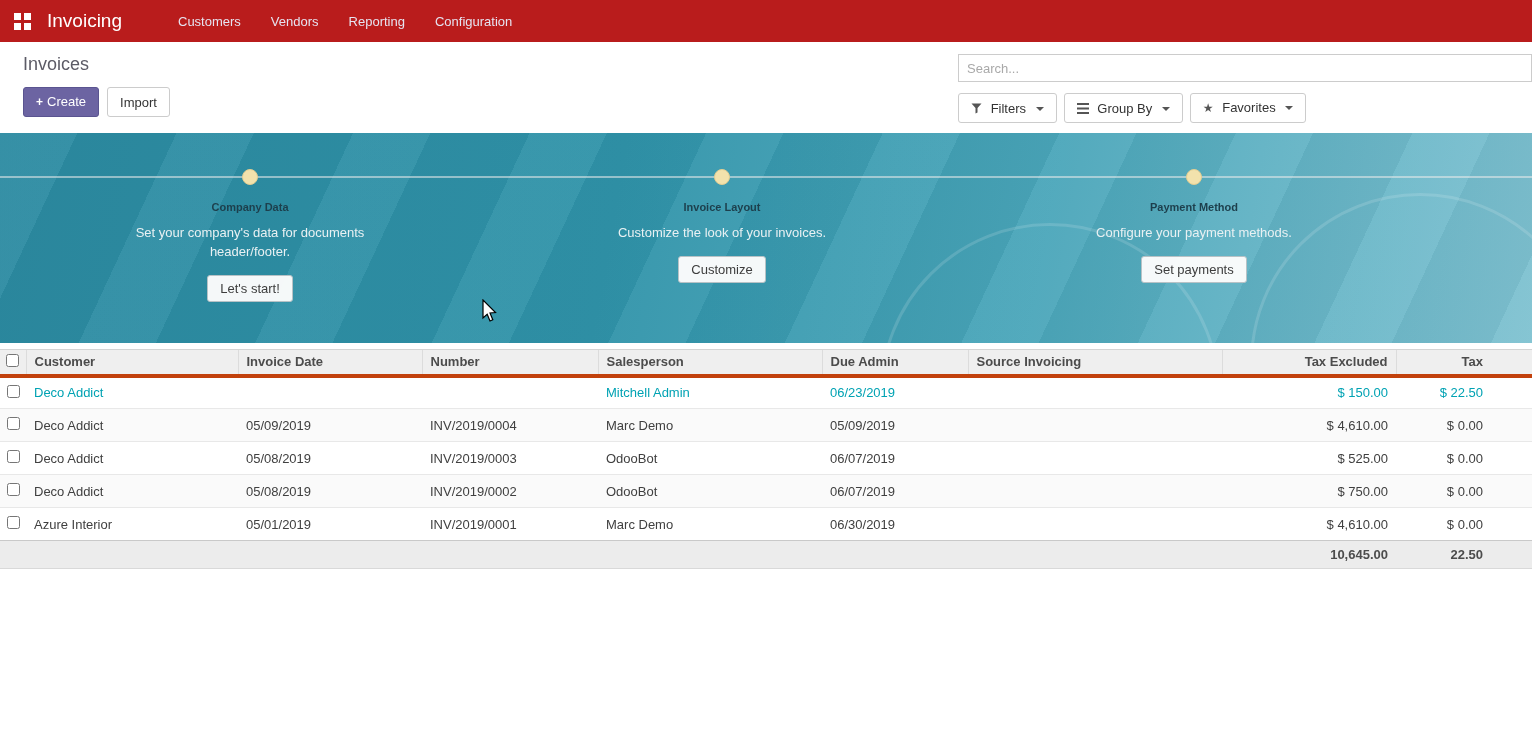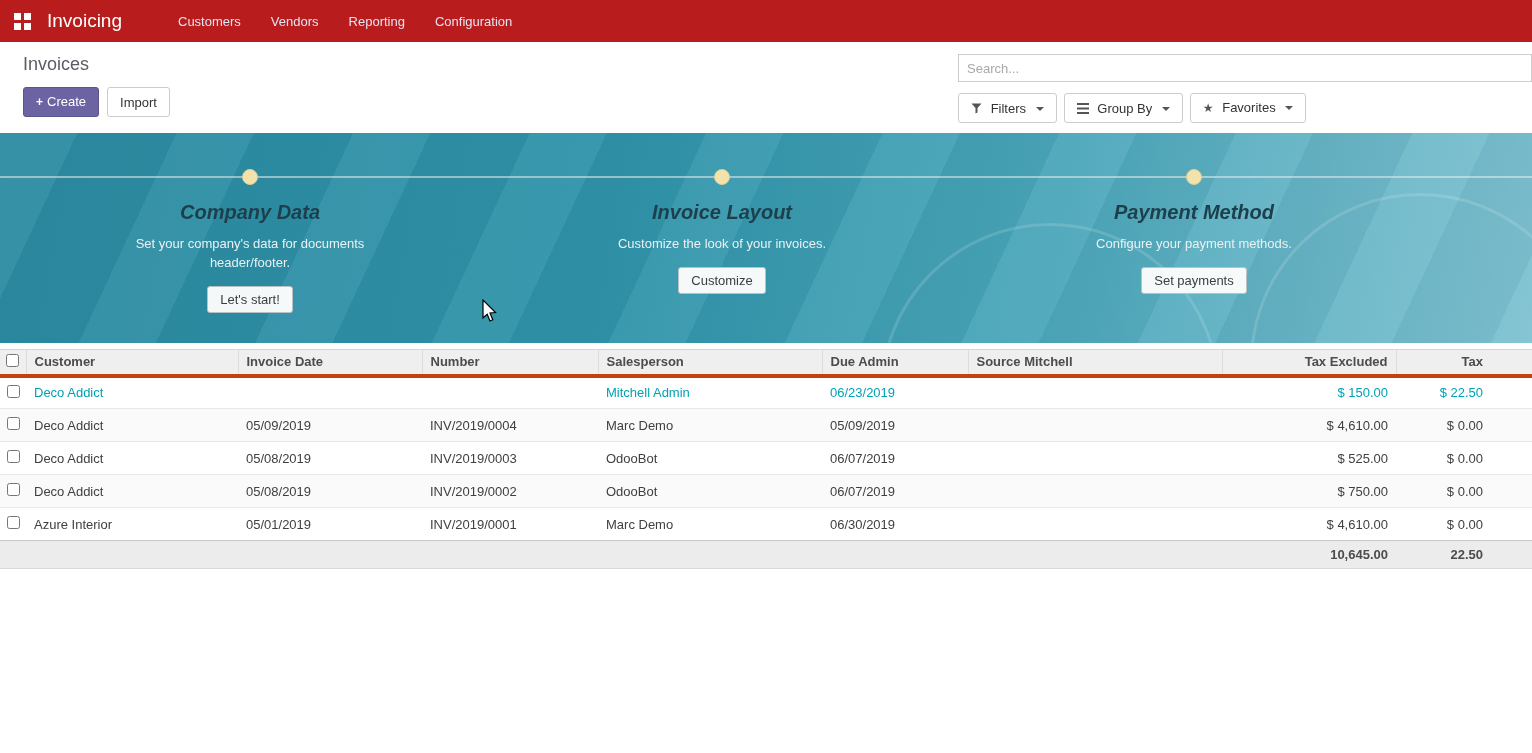--- a/index.html
+++ b/index.html
@@ -112,7 +112,7 @@
     border: 1px solid #e3ce92;
     margin-bottom: 16px;
   }
-  .step-title { font-size: 20px; font-weight: bold; color: #1d3f4c; margin-bottom: 10px; font-style: italic; }
+  .step-title { font-size: 11px; font-weight: bold; color: #1d3f4c; margin-bottom: 10px; }
   .step-sub {
     font-size: 13px;
     color: #e9f1f3;

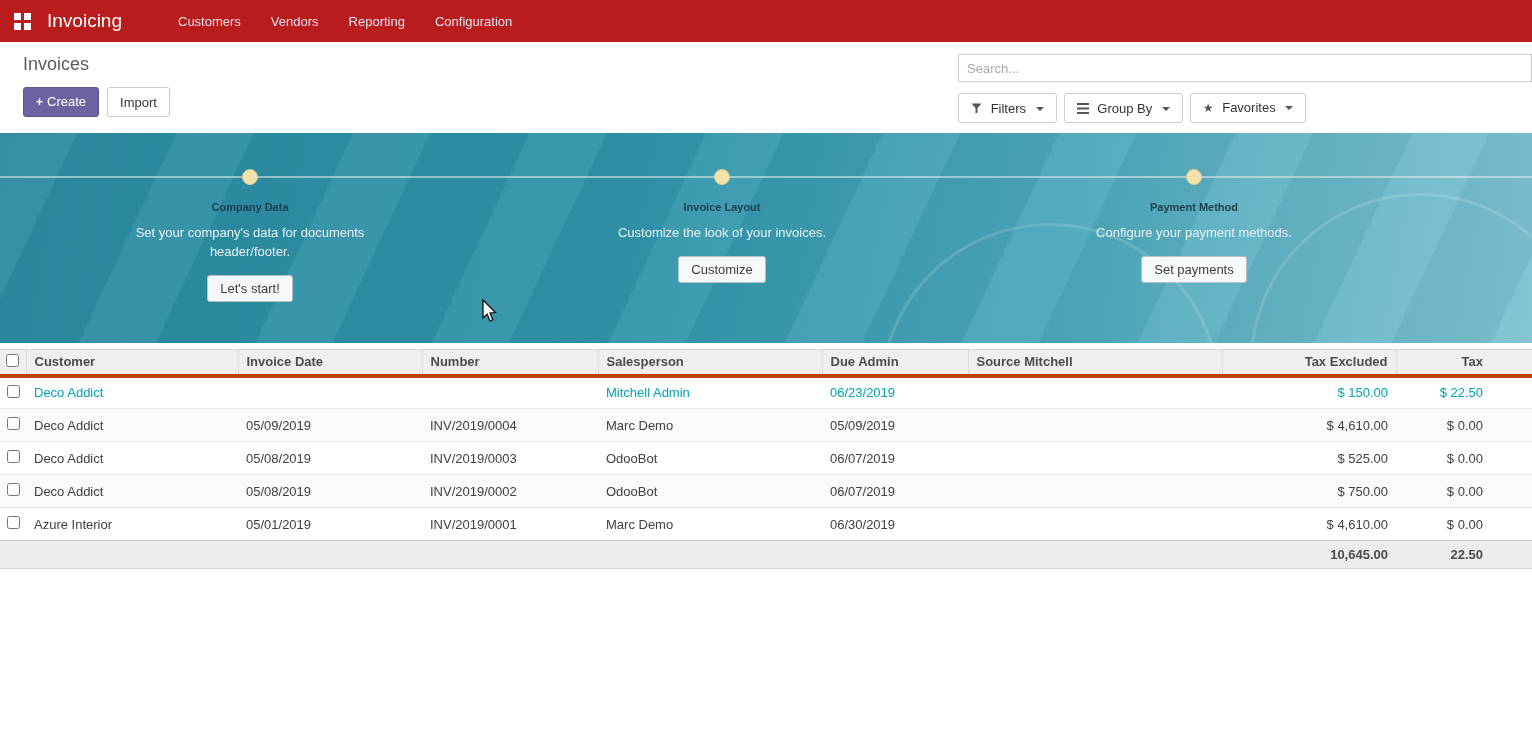--- a/index.html
+++ b/index.html
@@ -282,7 +282,7 @@
         <th>Number</th>
         <th>Salesperson</th>
         <th>Due Admin</th>
-        <th>Source Mitchell</th>
+        <th>Source Invoicing</th>
         <th class="num">Tax Excluded</th>
         <th class="num col-tax-pad">Tax</th>
       </tr>

